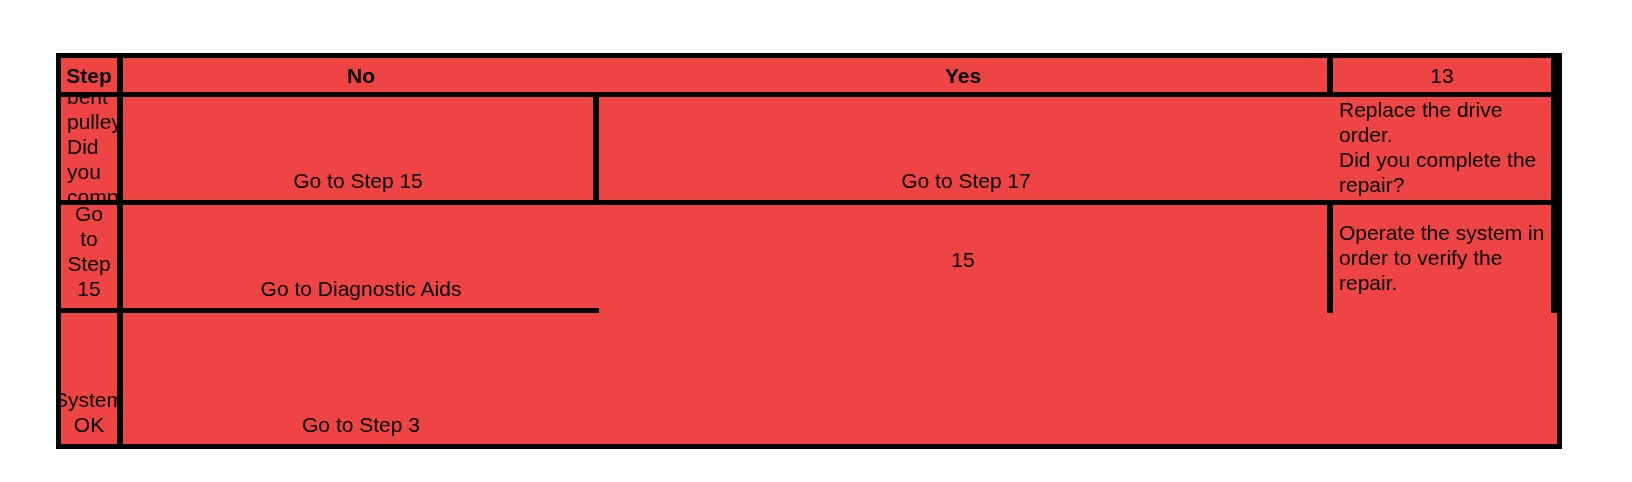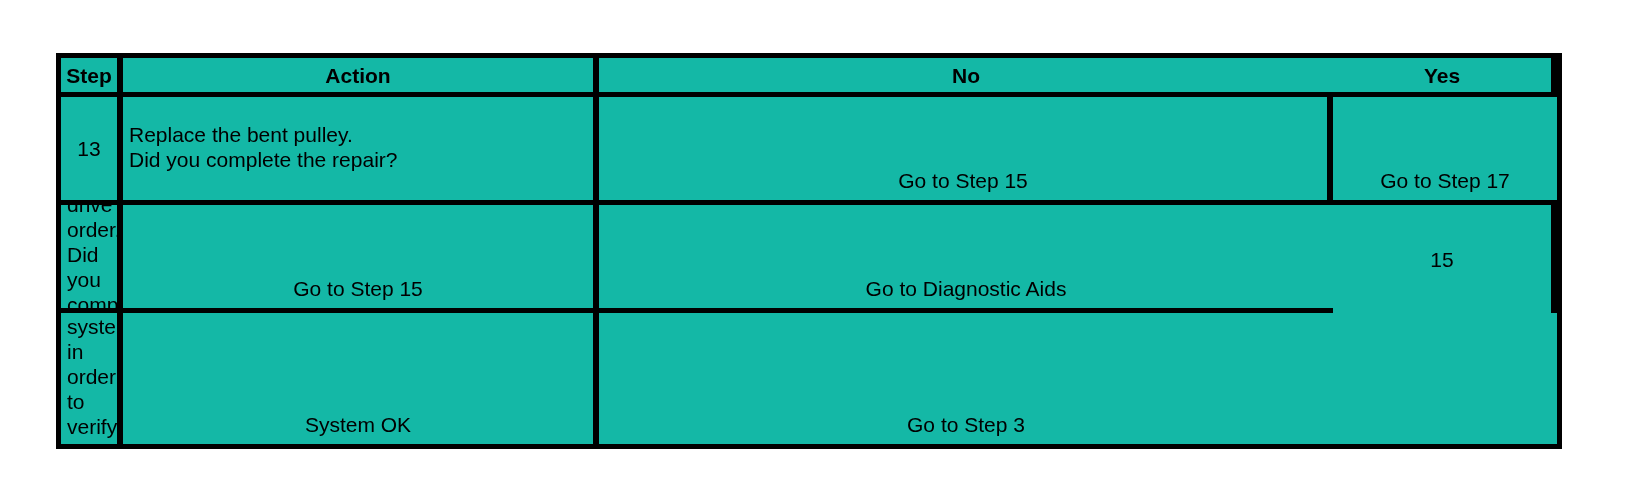--- a/index.html
+++ b/index.html
@@ -26,7 +26,7 @@
     display: grid;
     grid-template-columns: 62px 476px 734px 224px;
     grid-template-rows: 39px 108px 108px 131px;
-    background: #14b8a6;
+    background: #ef4444;
   }
   .cell {
     box-sizing: border-box;

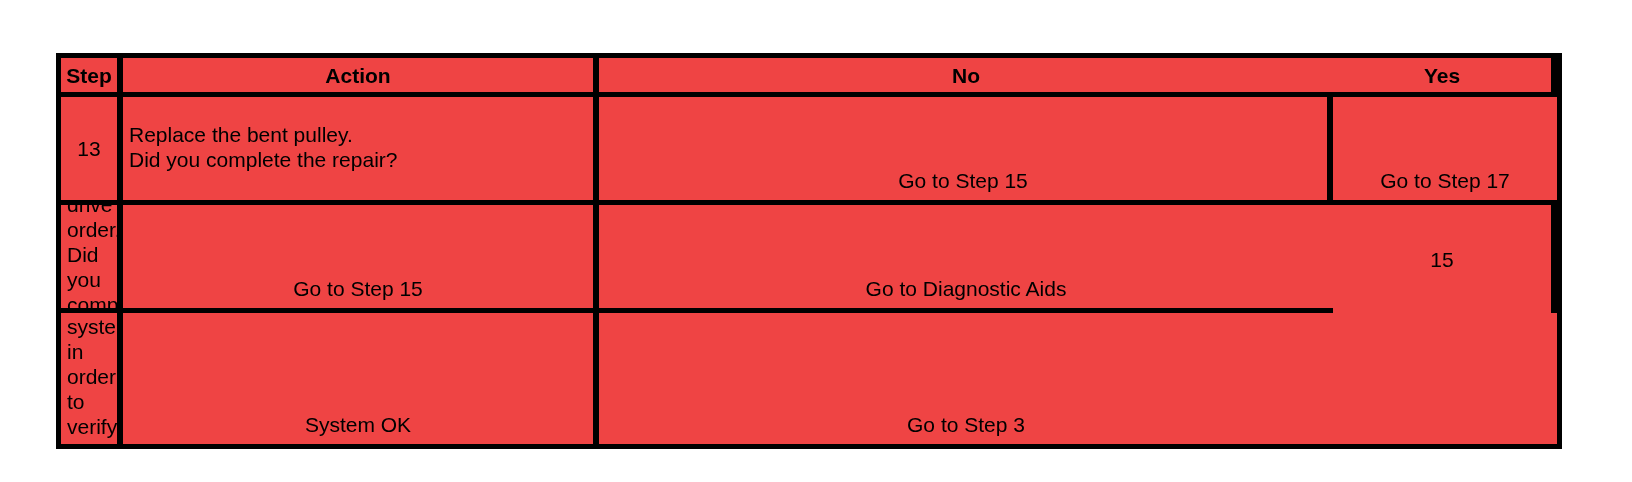--- a/index.html
+++ b/index.html
@@ -70,7 +70,6 @@
 <div class="diagnostic-table">
 
   <div class="cell hdr">Step</div>
-  <div class="cell hdr">Action</div>
   <div class="cell hdr last-col">No</div>
   <div class="cell hdr">Yes</div>
 

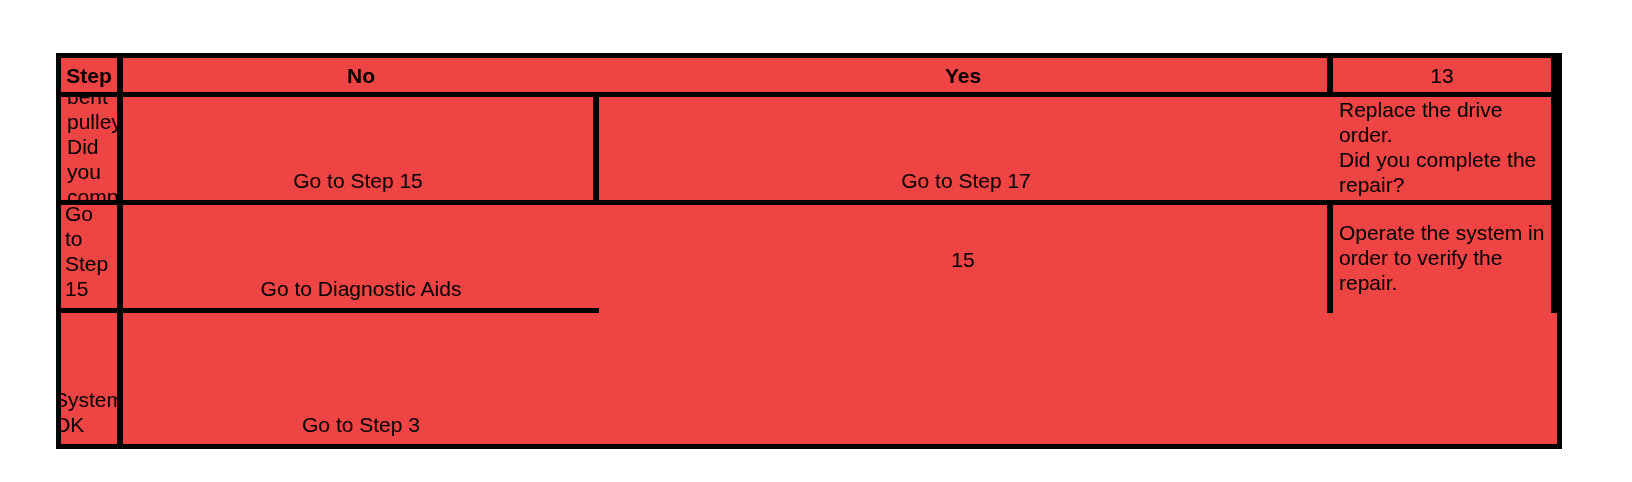--- a/index.html
+++ b/index.html
@@ -61,6 +61,7 @@
     display: flex;
     align-items: flex-end;
     justify-content: center;
+    text-align: center;
     padding: 2px 4px 7px 4px;
   }
 </style>

